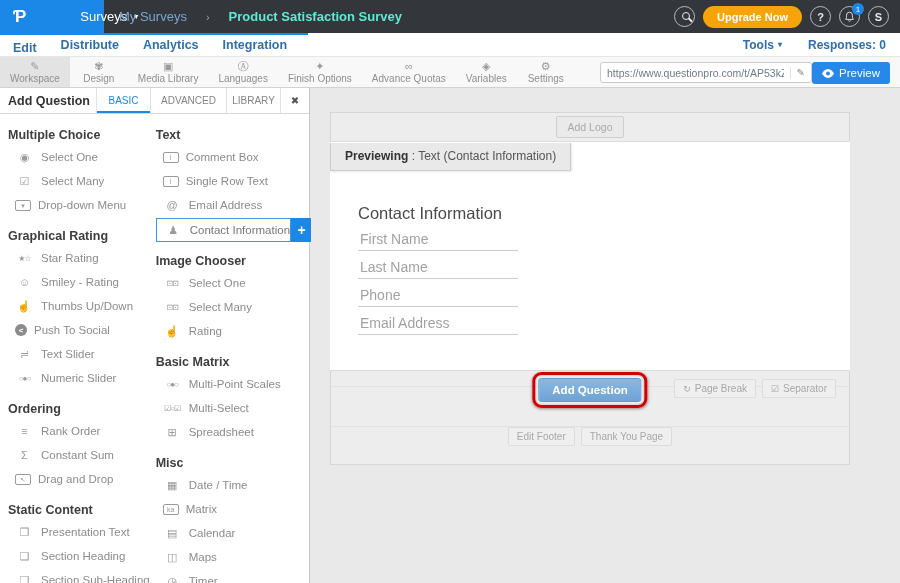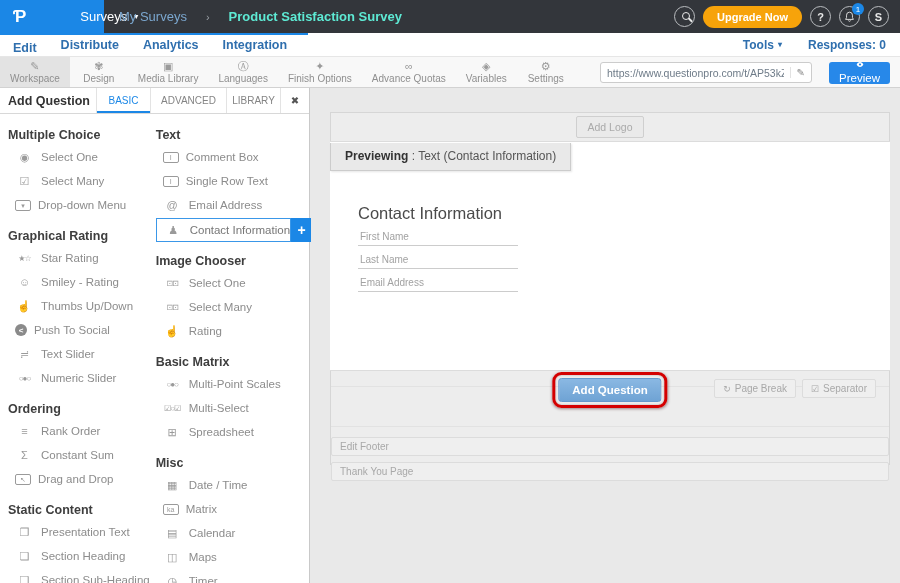--- a/index.html
+++ b/index.html
@@ -67,7 +67,7 @@
   .pencil { color:#8a8a8a; font-size:10px; cursor:pointer; border-left:1px solid #e2e2e2; padding-left:6px; }
   .preview-btn { position:absolute; right:10px; top:5px; height:22px; background:#2788e9;
     color:#fff; border:none; border-radius:3px; font-size:11.5px; padding:0 10px;
-    display:flex; align-items:center; gap:5px; cursor:pointer;flex-direction:column; }
+    display:flex; align-items:center; gap:5px; cursor:pointer; }
 
   
   .panel { position:absolute; top:88px; left:0; width:310px; bottom:0; background:#fff;

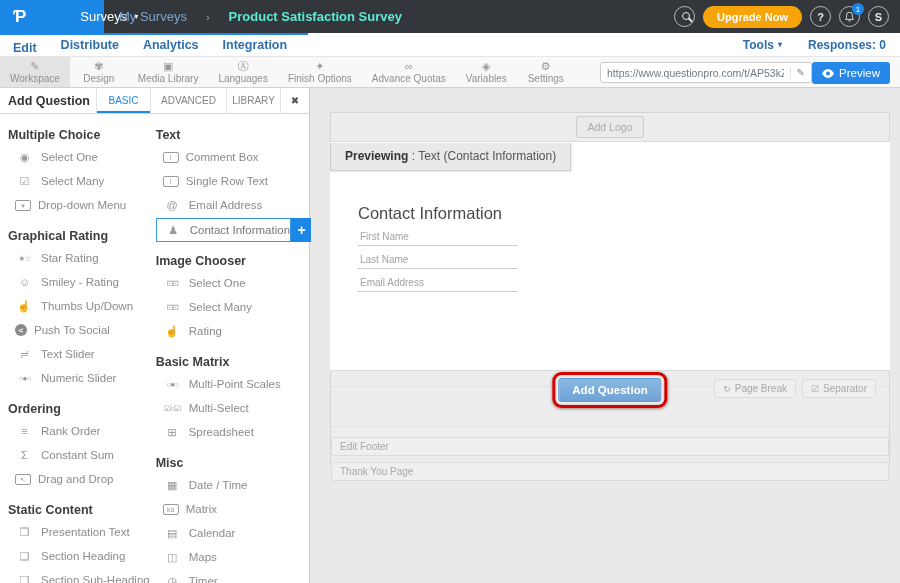--- a/index.html
+++ b/index.html
@@ -102,7 +102,7 @@
 
   
   .main { position:absolute; top:88px; left:311px; right:0; bottom:0; background:#e9e9e9; }
-  .survey-card { position:absolute; left:19px; top:24px; width:560px; height:353px;
+  .survey-card { position:absolute; left:19px; top:24px; width:520px; height:353px;
     background:#ededed; border:1px solid #d6d6d6; }
   .logo-band { height:28px; display:flex; align-items:center; justify-content:center; }
   .add-logo-btn { border:1px solid #cfcfcf; background:#eaeaea; color:#aaa;

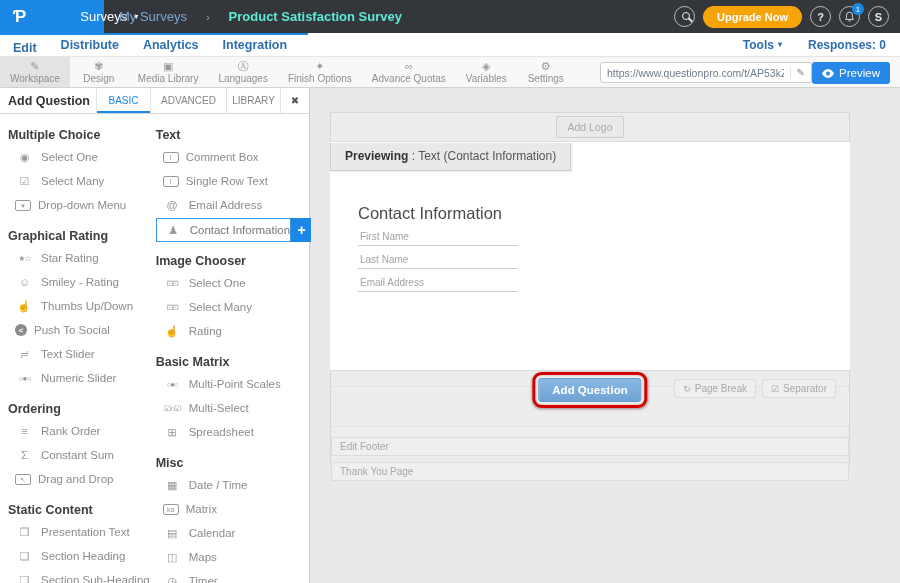--- a/index.html
+++ b/index.html
@@ -116,7 +116,7 @@
   .ci-form { position:absolute; left:28px; top:62px; }
   .form-title { font-size:16.5px; color:#4a4a4a; }
   .field { width:160px; border-bottom:1px solid #ccc; padding:8px 2px 3px;
-    font-size:10px; color:#a2a2a2; cursor:text; }
+    font-size:14px; color:#a2a2a2; cursor:text; }
   .hr-line { position:absolute; left:0; right:0; border-top:1px solid #e2e2e2; }
   .aq-ring { position:absolute; top:259px; left:50%; transform:translateX(-50%);
     border:3px solid #d40000; border-radius:9px; padding:3px;

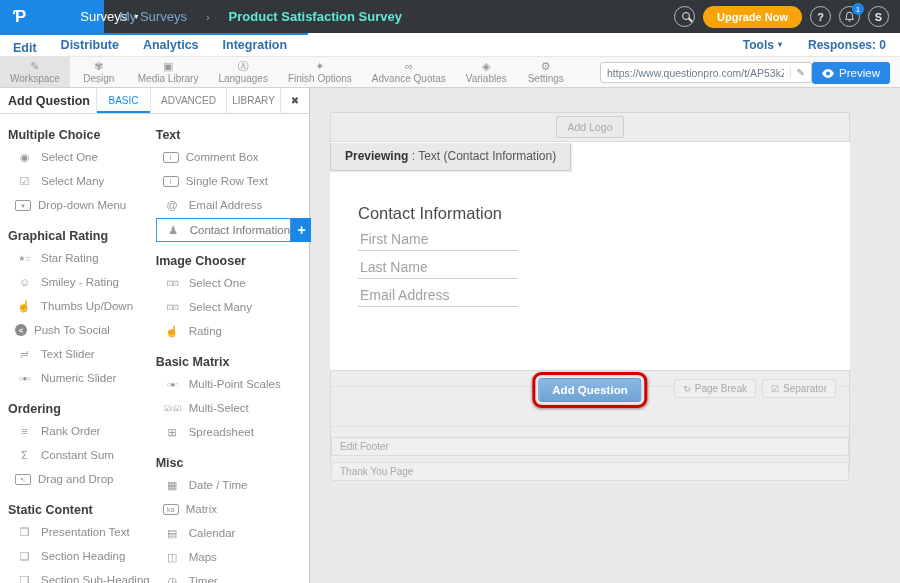--- a/index.html
+++ b/index.html
@@ -392,6 +392,7 @@
         <div id="form-fields">
             <div class="field">First Name</div>
             <div class="field">Last Name</div>
+            <div class="field">Phone</div>
             <div class="field">Email Address</div>
           </div>
       </div>

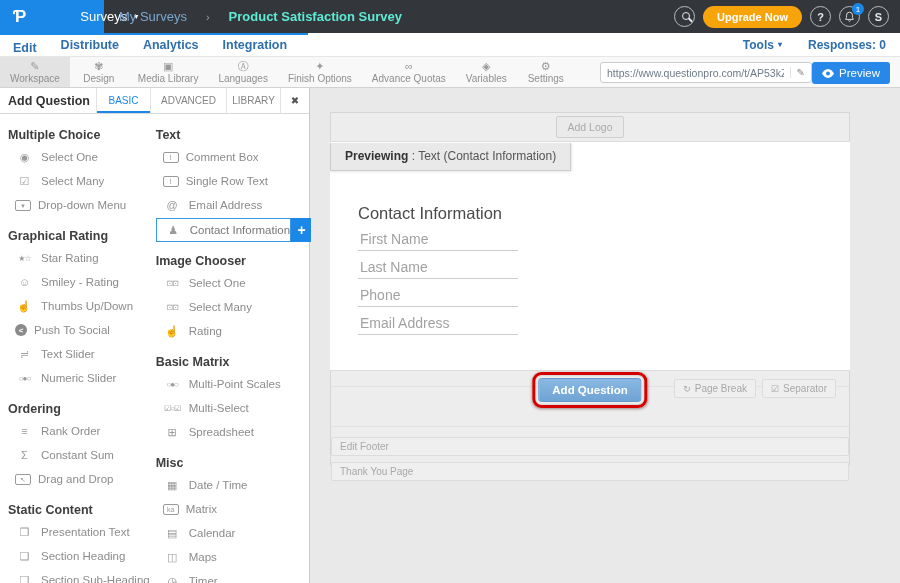--- a/index.html
+++ b/index.html
@@ -129,8 +129,8 @@
     padding:3px 8px; border-radius:2px; display:inline-flex; align-items:center; gap:4px;
     cursor:pointer; white-space:nowrap; }
   .mini-glyph { font-size:9px; }
-  .footer-row { position:absolute; top:324px; left:0; right:0; display:flex;
-    justify-content:center; gap:6px;flex-direction:column; }
+  .footer-row { position:absolute; top:314px; left:0; right:0; display:flex;
+    justify-content:center; gap:6px; }
 </style>
 </head>
 <body>

